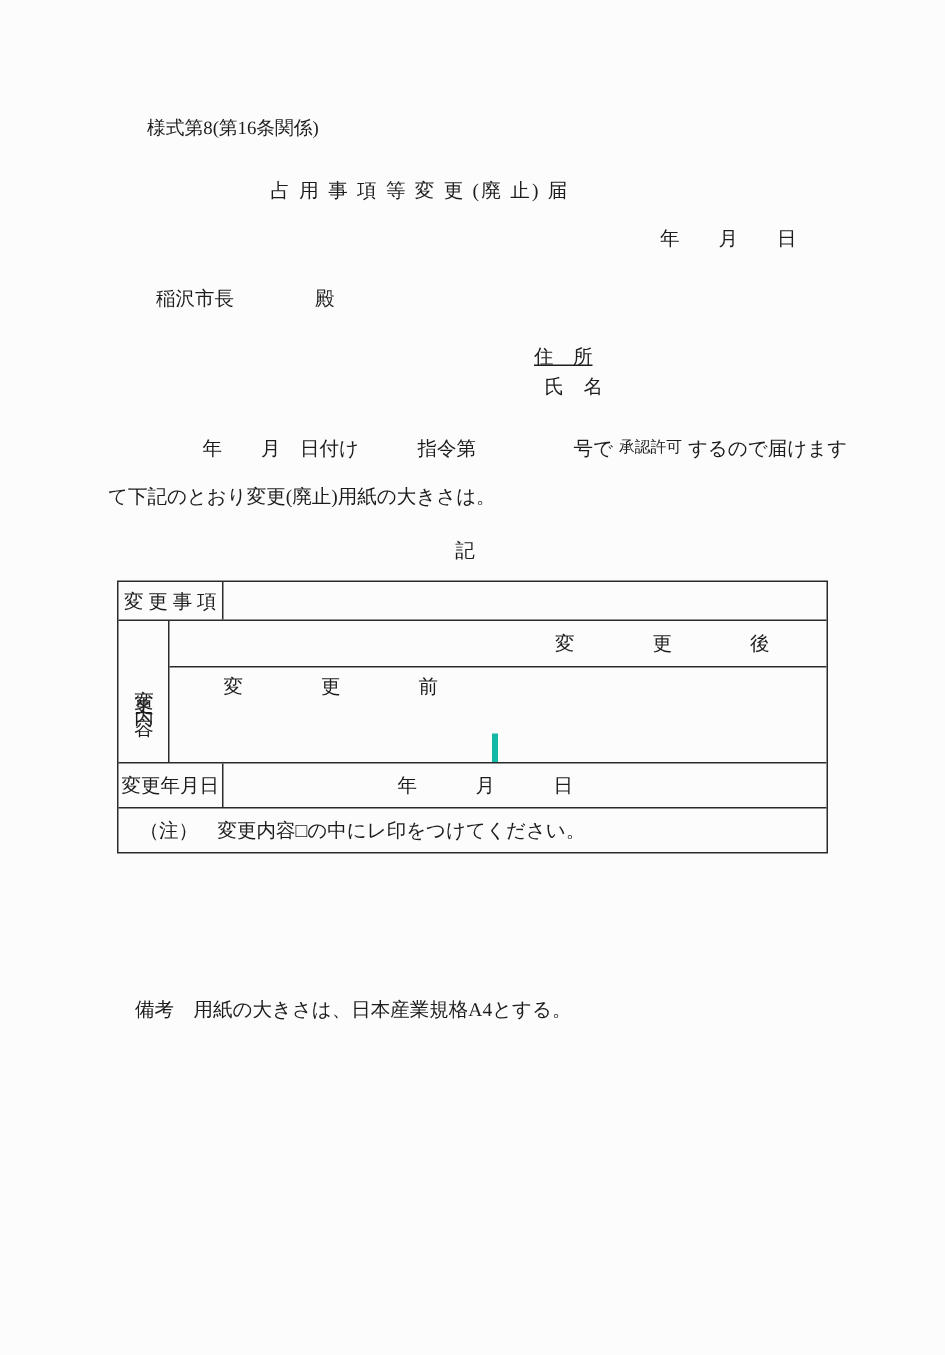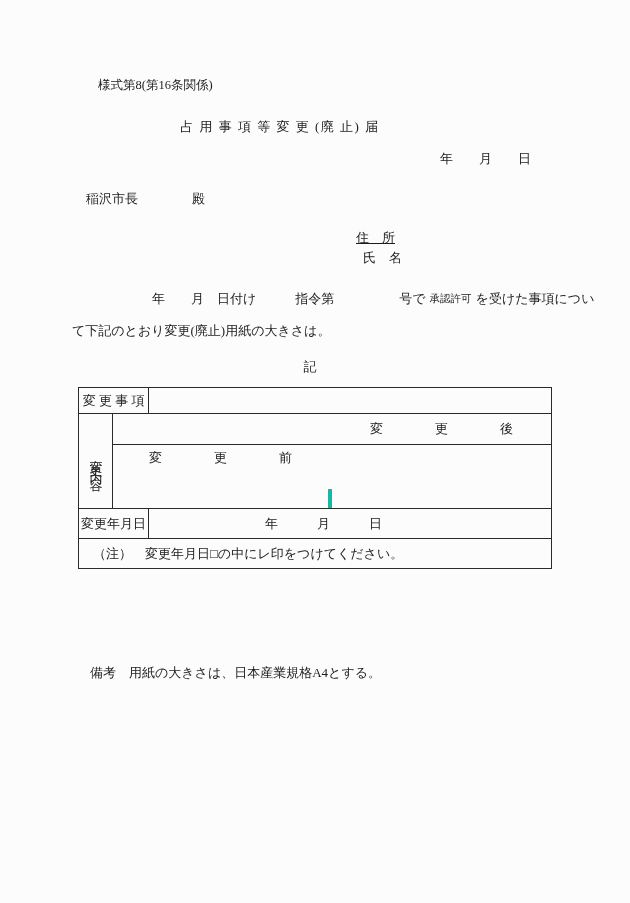--- a/index.html
+++ b/index.html
@@ -17,7 +17,7 @@
   #form-number { left:72px; top:77px; font-size:12.5px;margin-left:26px; }
   #doc-title { left:0; top:118px; width:560px; text-align:center; font-size:13px; letter-spacing:1.5px; }
   #date-line { top:150px; left:440px; }
-  #addressee-line { left:86px; top:190px; }
+  #addressee-line { left:104px; top:190px; }
   #honorific { margin-left:54px; }
   #address-label { left:356px; top:229px;text-decoration:underline; }
   #name-label { left:363px; top:249px; }

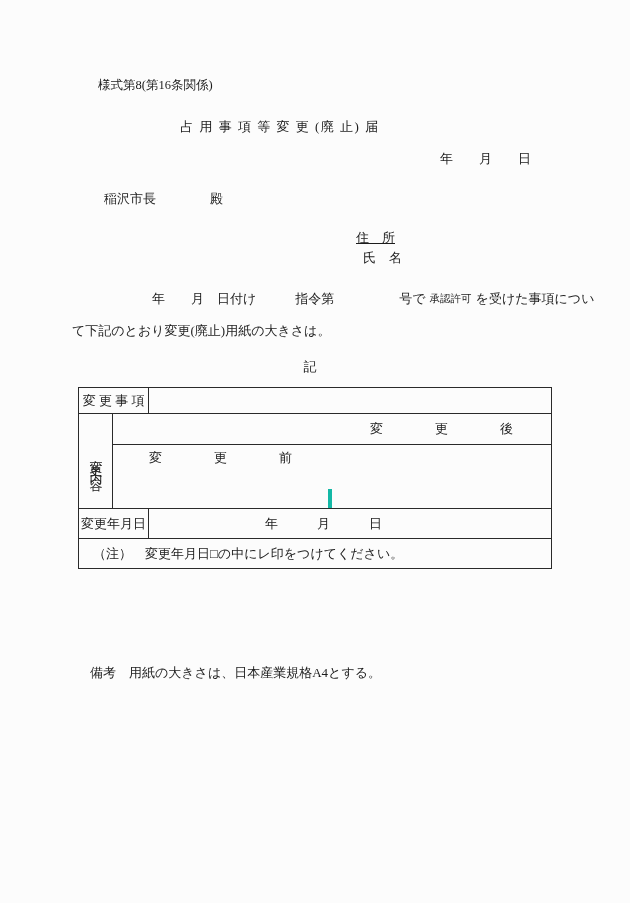--- a/index.html
+++ b/index.html
@@ -22,7 +22,7 @@
   #address-label { left:356px; top:229px;text-decoration:underline; }
   #name-label { left:363px; top:249px; }
 
-  #body-line1 { left:152px; top:283px; height:32px; display:flex; align-items:center; white-space:pre; }
+  #body-line1 { left:135px; top:283px; height:32px; display:flex; align-items:center; white-space:pre; }
   .approval-stack {
     display:inline-flex; flex-direction:row; align-items:center;
     font-size:10.5px; line-height:1.25; margin:0 4px; text-align:center;

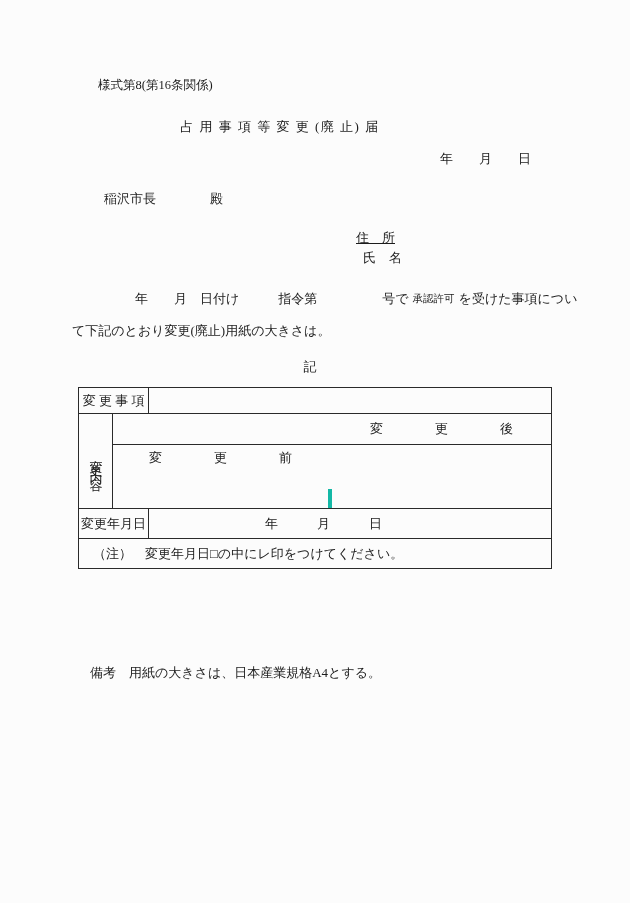--- a/index.html
+++ b/index.html
@@ -91,7 +91,7 @@
 <div class="abs" id="name-label">氏　名</div>
 
 <div class="abs" id="body-line1">
-  <span>年　　月　日付け　　　指令第　　　　　号で</span><span class="approval-stack"><span>承認</span><span>許可</span></span><span>を受けた事項につい</span>
+  <span>年　　月　日付け　　　指令第　　　　　号で</span><span class="approval-stack"><span>承認</span><span>許可</span></span><span>するので届けます</span>
 </div>
 <div class="abs" id="body-line2">て下記のとおり変更(廃止)用紙の大きさは。</div>
 

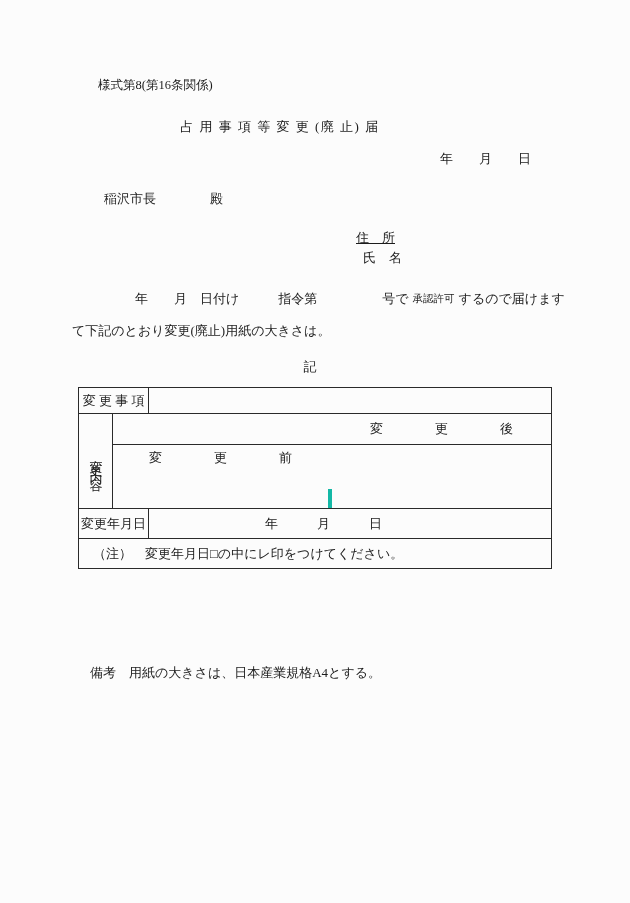--- a/index.html
+++ b/index.html
@@ -123,7 +123,7 @@
     <div class="cell-date-value">年　　　月　　　日</div>
   </div>
 
-  <div class="t-row row-note">（注）　変更年月日□の中にレ印をつけてください。</div>
+  <div class="t-row row-note">（注）　変更内容□の中にレ印をつけてください。</div>
 
 </div>
 

